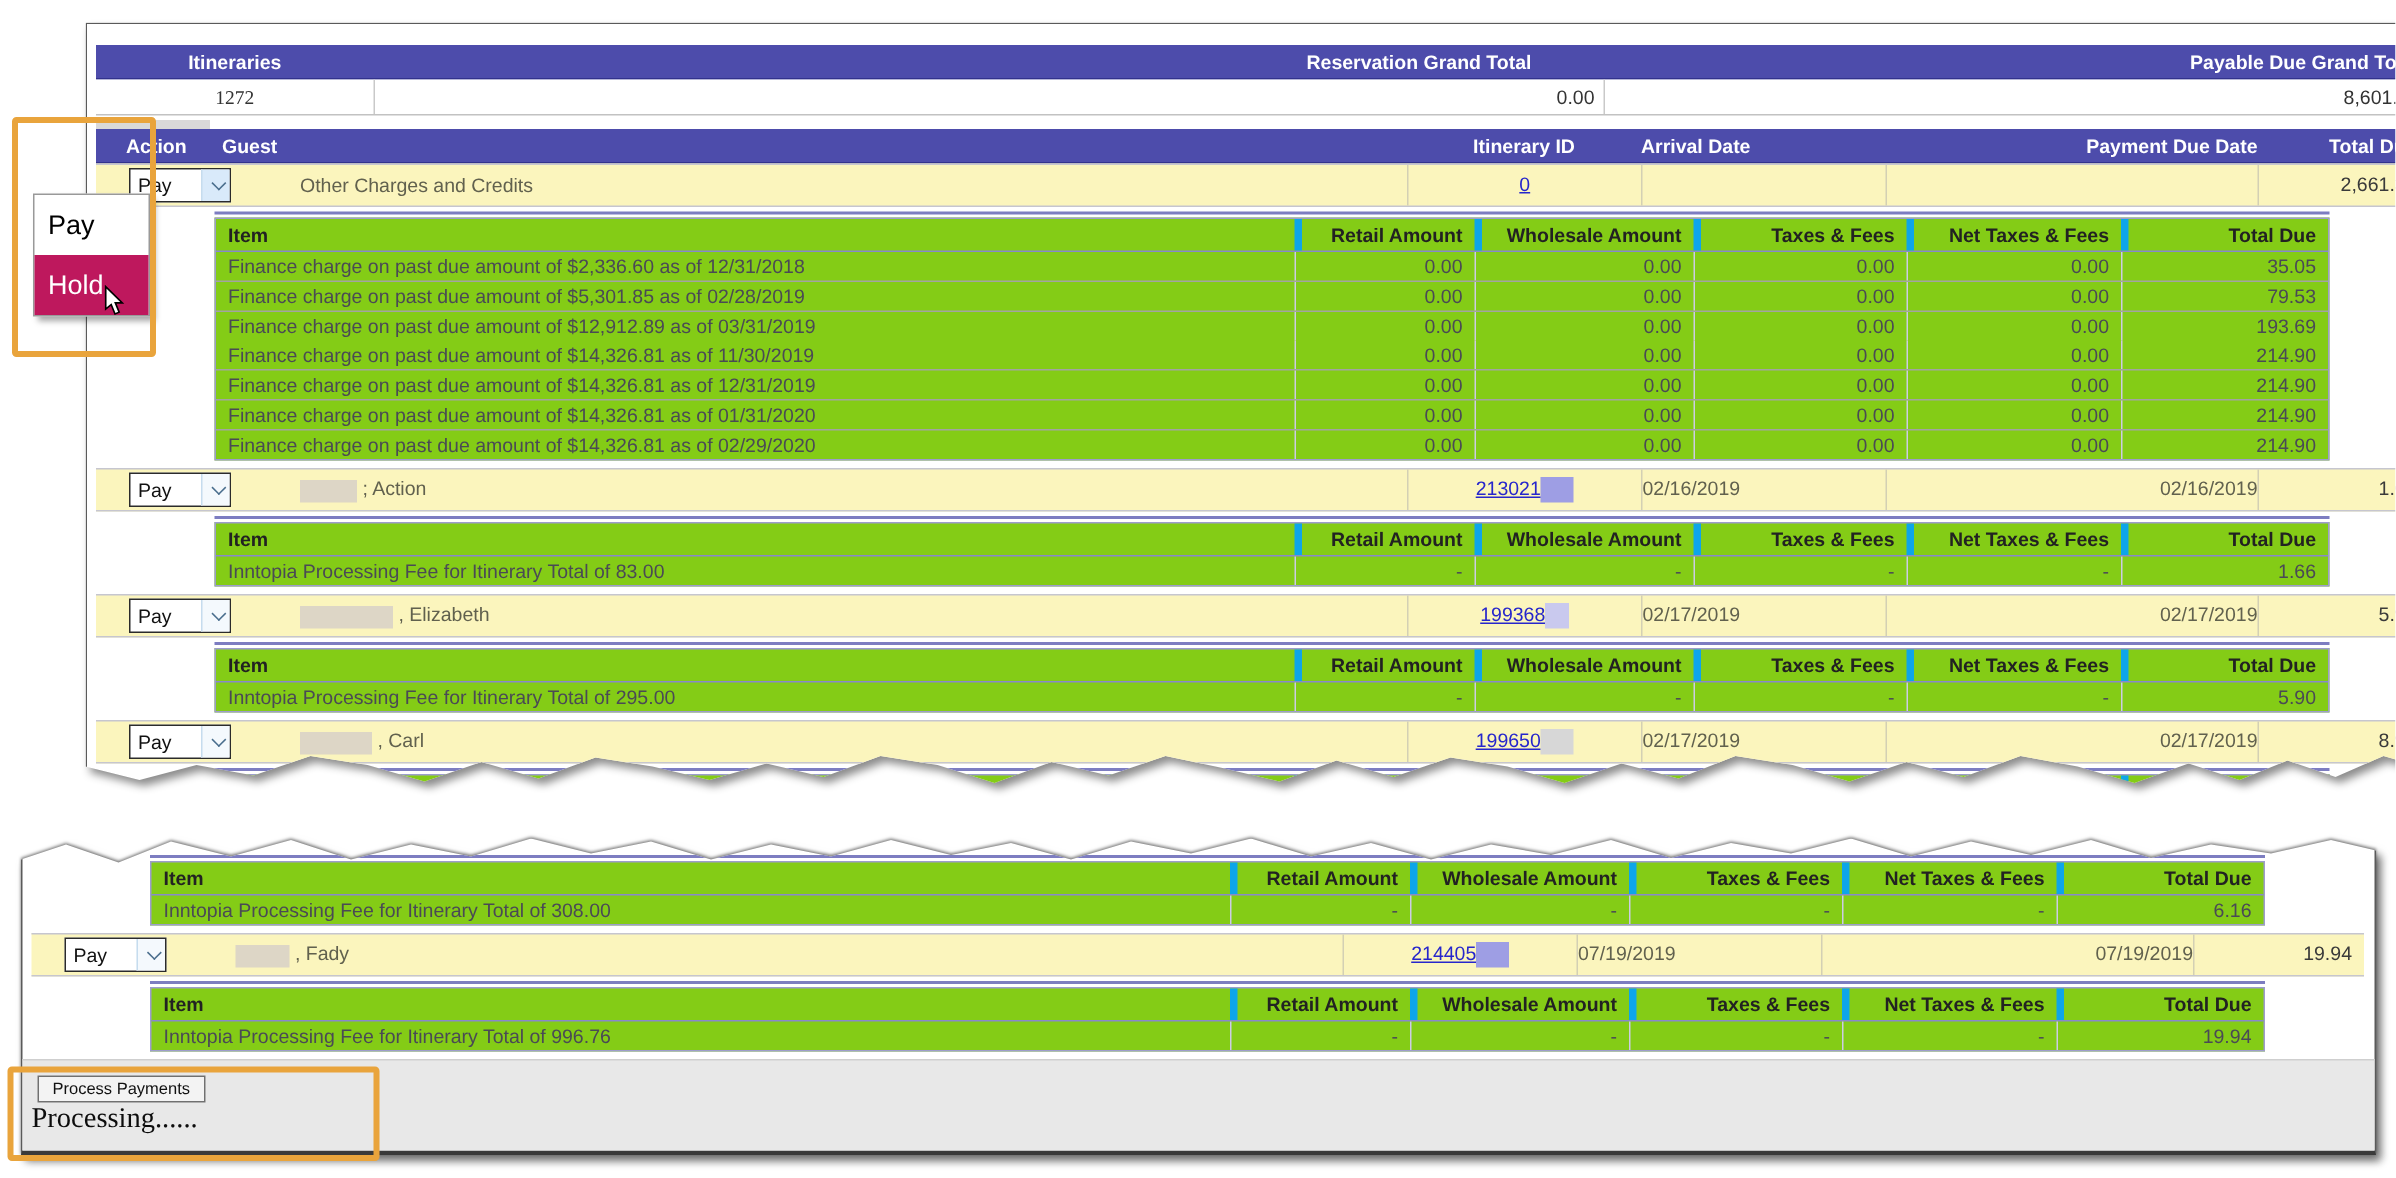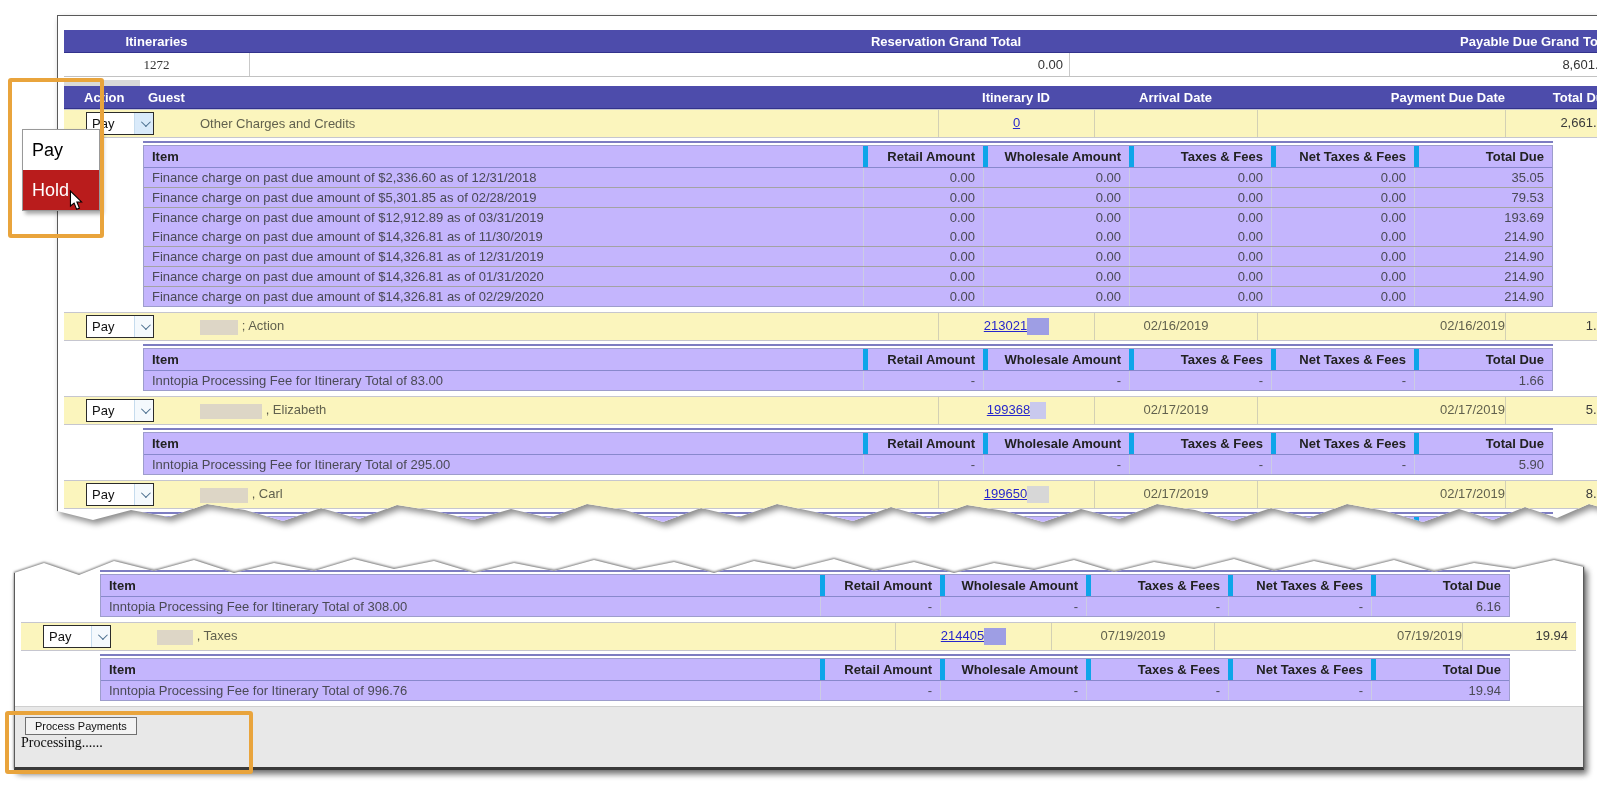--- a/index.html
+++ b/index.html
@@ -38,7 +38,7 @@
   .mc-action{width:76px;padding-left:20px;box-sizing:border-box;}
   .mc-guest{flex:1;padding-left:8px;box-sizing:border-box;}
   .mc-itin{width:156px;text-align:center;}
-  .mc-arr{width:163px;text-align:center;}
+  .mc-arr{width:163px;}
   .mc-pay{width:248px;text-align:right;}
   .mc-total{width:114px;text-align:right;padding-right:8px;box-sizing:border-box;}
 

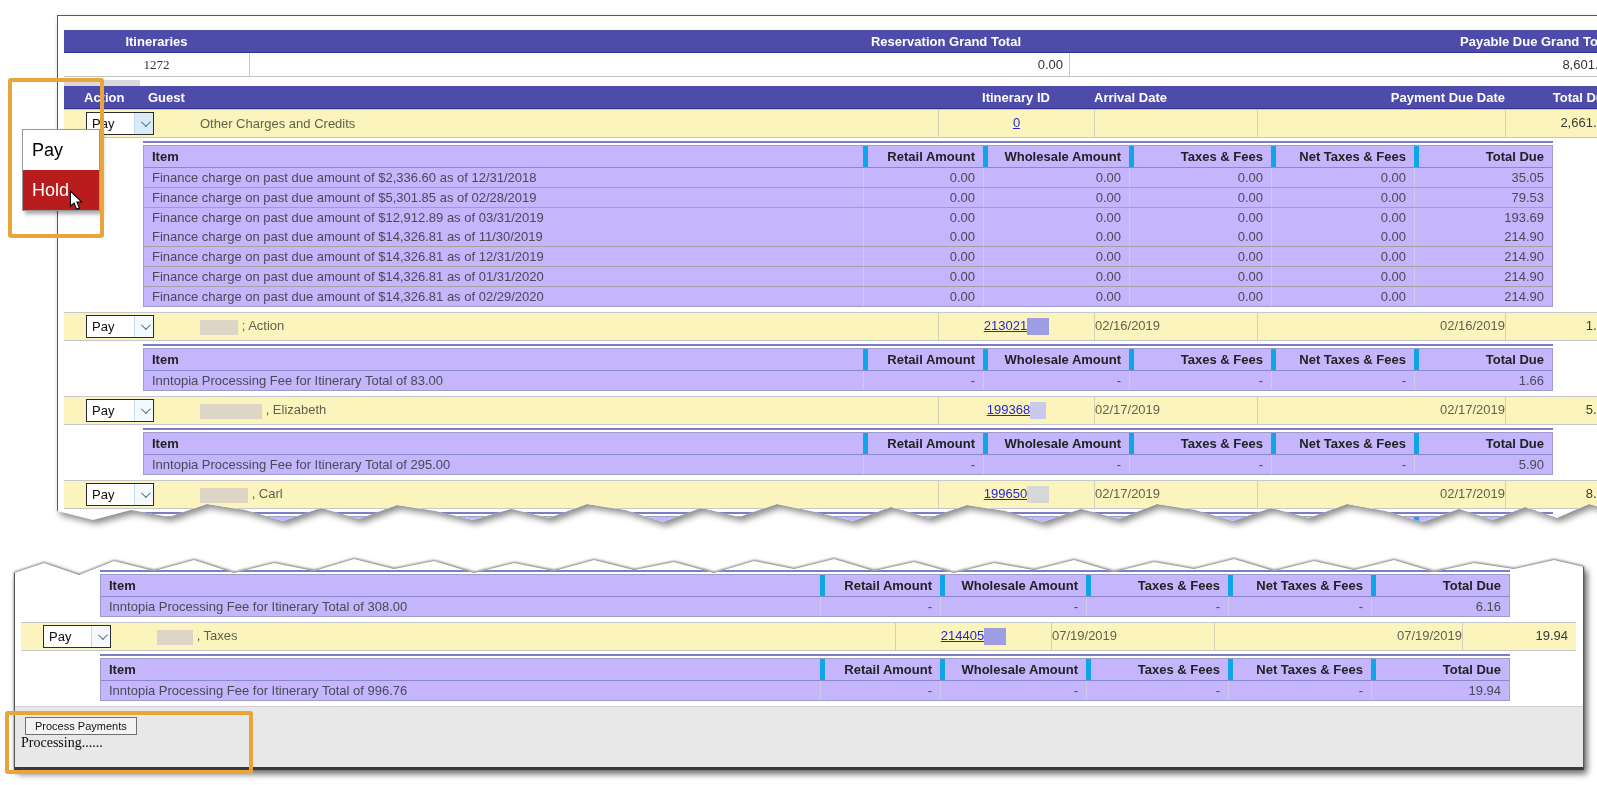--- a/index.html
+++ b/index.html
@@ -69,7 +69,7 @@
 
   
   .subtable{width:1410px;margin:3px 0 5px 79px;border-top:2px solid #7d7dc1;padding-top:2px;}
-  .subbox{border:1px solid #9d9dcc;background:#c4b5fd;}
+  .subbox{border:1px solid #9d9dcc;background:#84cc16;}
   .subhead{display:flex;height:21px;align-items:center;font-weight:bold;color:#222;border-bottom:1px solid #8888cc;}
   .subrow{display:flex;height:19px;align-items:center;color:#4a4a55;}
   .subrow + .subrow{border-top:1px solid #a3a3a3;}

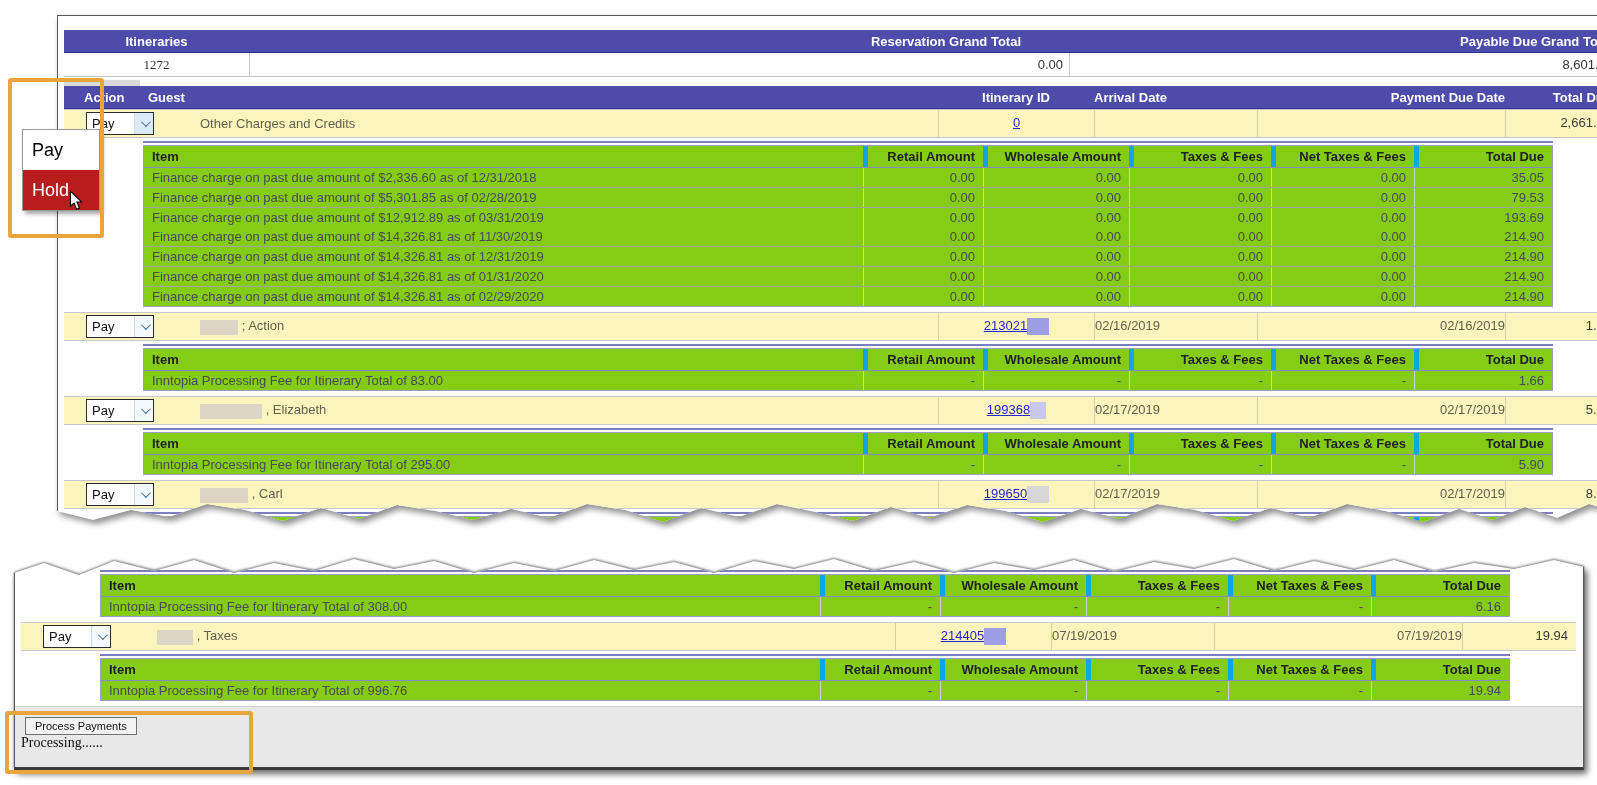--- a/index.html
+++ b/index.html
@@ -64,7 +64,7 @@
   
   .dropdown{position:absolute;left:22px;top:129px;width:76px;background:#fff;border:1px solid #999;box-shadow:3px 3px 4px rgba(0,0,0,0.35);z-index:5;}
   .dd-item{height:40px;display:flex;align-items:center;padding-left:9px;font-size:18px;color:#000;position:relative;}
-  .dd-item.hl{background:#b91c1c;color:#fff;}
+  .dd-item.hl{background:#be185d;color:#fff;}
   .cursor-arrow{position:absolute;left:46px;top:20px;width:14px;height:21px;}
 
   

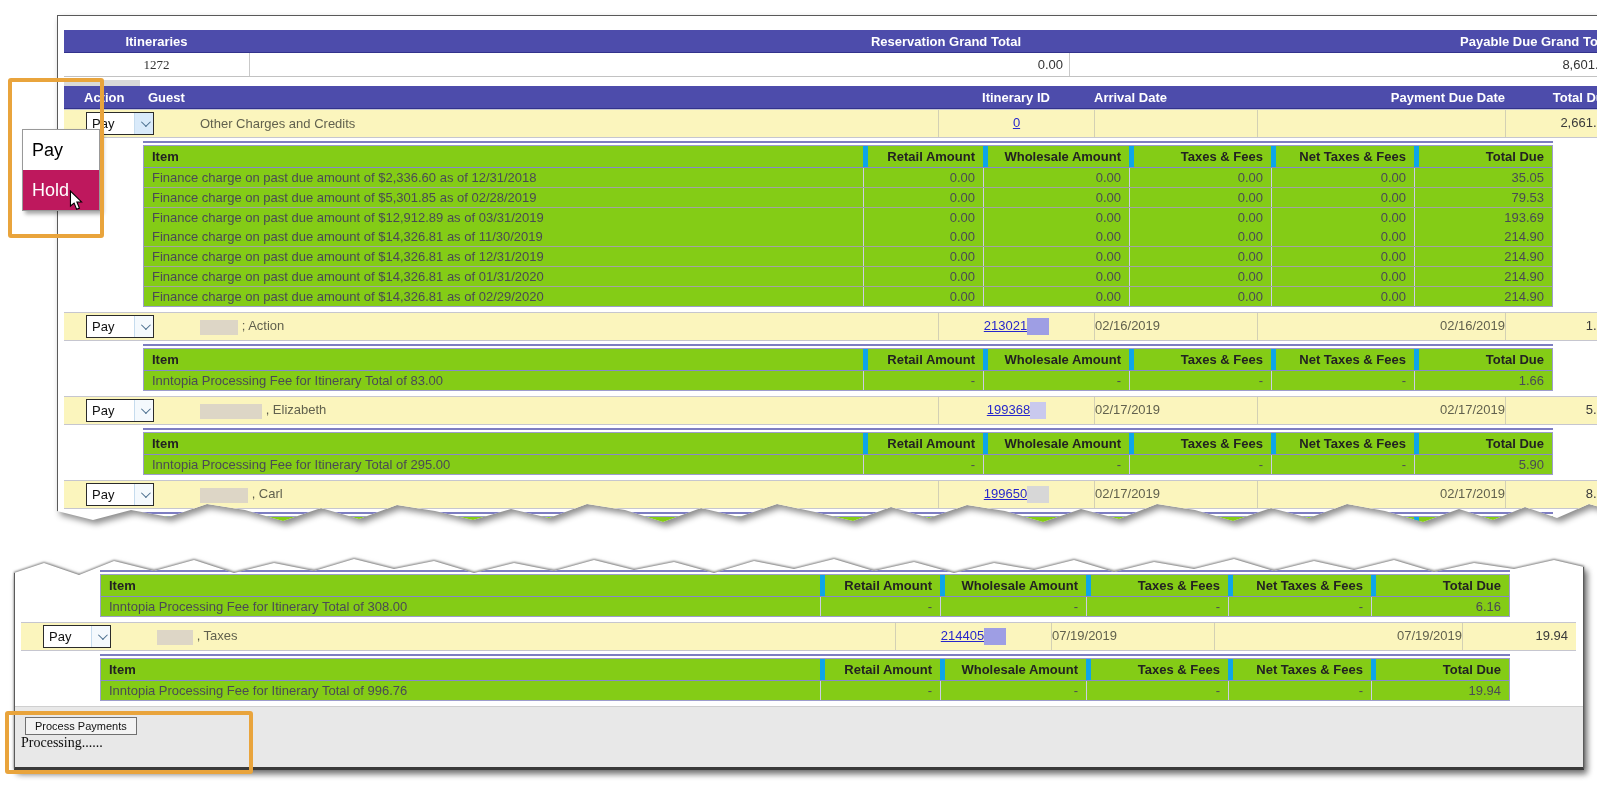--- a/index.html
+++ b/index.html
@@ -377,7 +377,7 @@
                   </span>
               </div>
             </div>
-            <div class="mc-guest"><span class="redact redact-name" style="width:36px"></span>&nbsp;<span>, Taxes</span></div>
+            <div class="mc-guest"><span class="redact redact-name" style="width:36px"></span>&nbsp;<span>, Fady</span></div>
             <div class="mc-itin"><a class="itinlink" href="#">214405</a><span class="redact redact-purple" style="width:22px"></span></div>
             <div class="mc-arr">07/19/2019</div>
             <div class="mc-pay">07/19/2019</div>

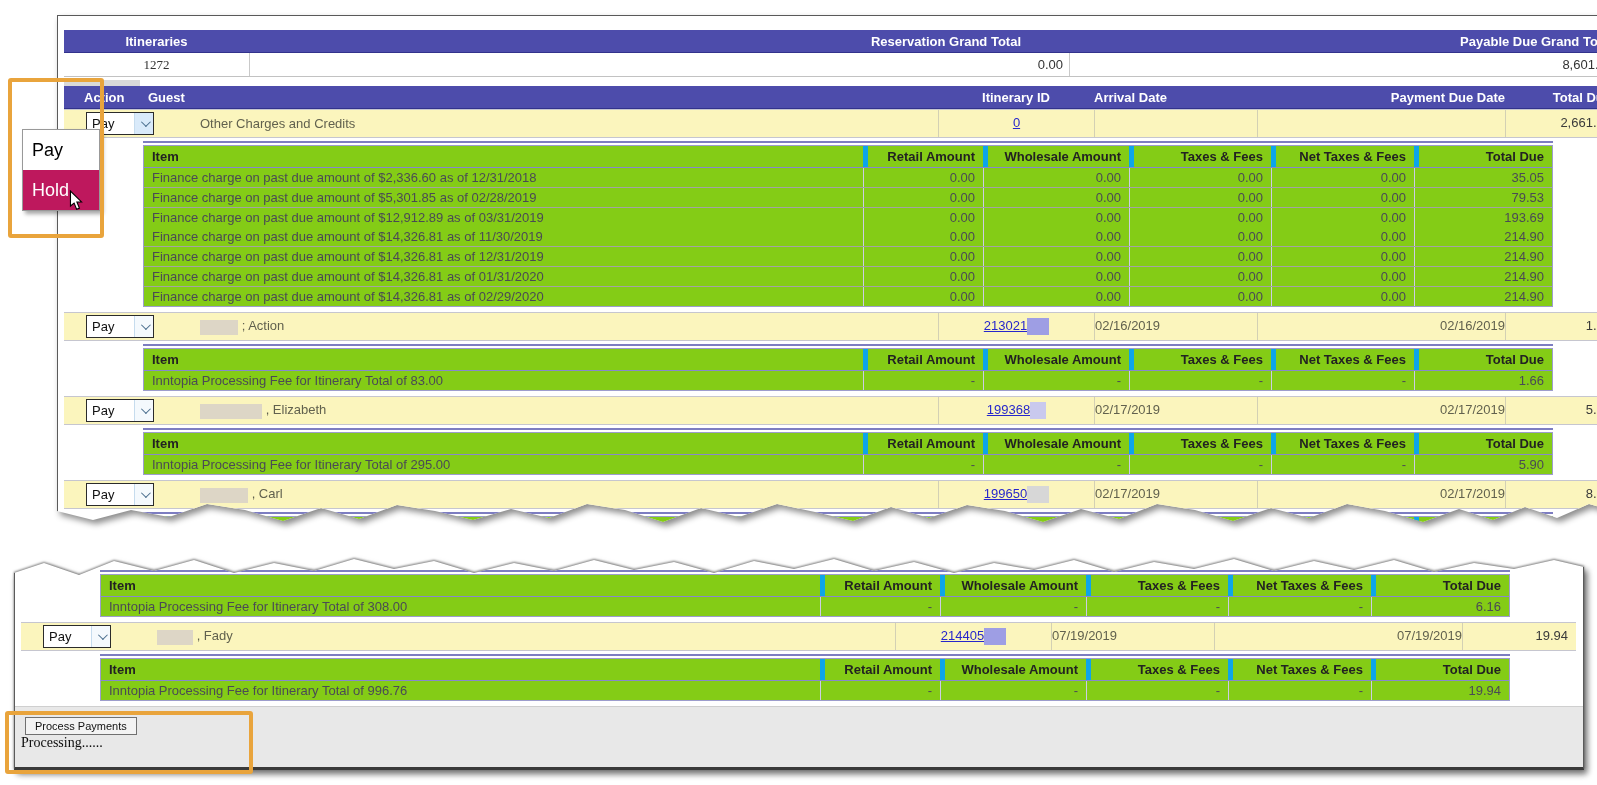--- a/index.html
+++ b/index.html
@@ -90,7 +90,7 @@
   .footerzone{position:absolute;left:0;bottom:0;width:100%;height:60px;background:#e8e8e8;border-top:1px solid #cfcfcf;}
   .procbtn{position:absolute;left:10px;top:10px;font-size:11px;font-family:"Liberation Sans",sans-serif;
      background:#f3f3f3;border:1px solid #707070;padding:2px 9px;color:#111;}
-  .processing{position:absolute;left:6px;top:28px;font-family:"Liberation Serif",serif;font-size:14px;color:#0d0d0d;}
+  .processing{position:absolute;left:6px;top:28px;font-family:"Liberation Serif",serif;font-size:19px;color:#0d0d0d;}
 
   
   .orangebox{position:absolute;border:4px solid #e9a43c;border-radius:3px;z-index:10;pointer-events:none;}

